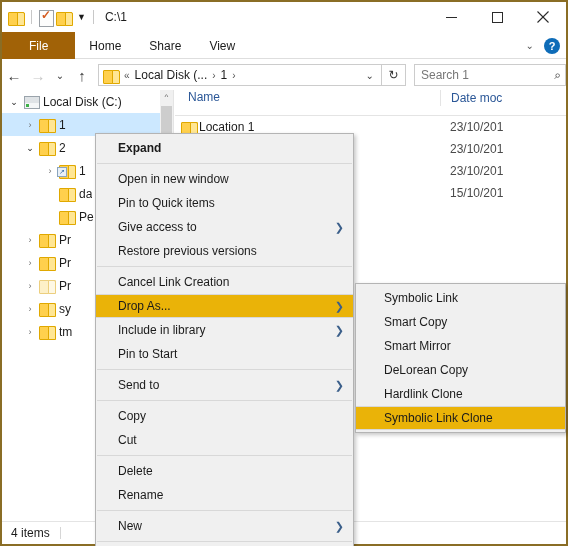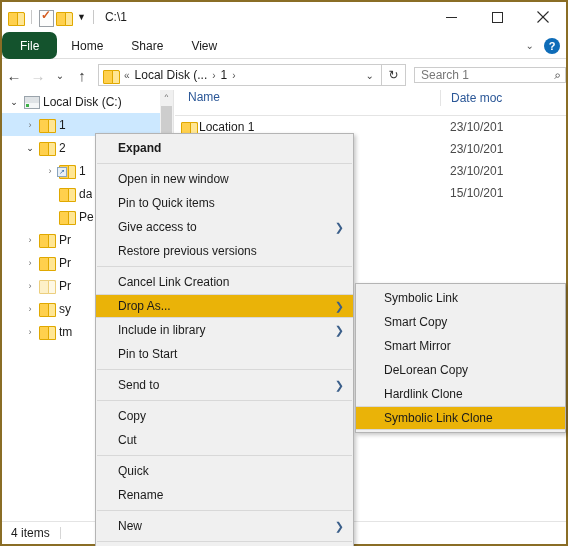--- a/index.html
+++ b/index.html
@@ -100,7 +100,7 @@
     padding: 0 14px;
   }
   .tab.file {
-    background: #14532d; color: #ffffff; padding: 0 18px; border-radius: 7px;
+    background: #a16207; color: #ffffff; padding: 0 27px;
   }
   .ribbon-right {
     position: absolute; right: 6px; top: 0; height: 27px;

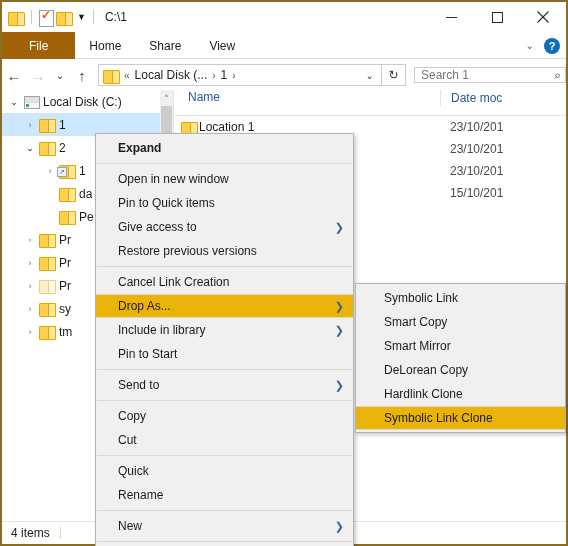--- a/index.html
+++ b/index.html
@@ -147,7 +147,7 @@
     font-size: 12px; color: #333;
   }
   .searchbox {
-    width: 152px; height: 16px; margin-left: 8px;
+    width: 152px; height: 22px; margin-left: 8px;
     border: 1px solid #cccccc; background: #ffffff;
     display: flex; align-items: center; padding: 0 4px 0 6px;
   }

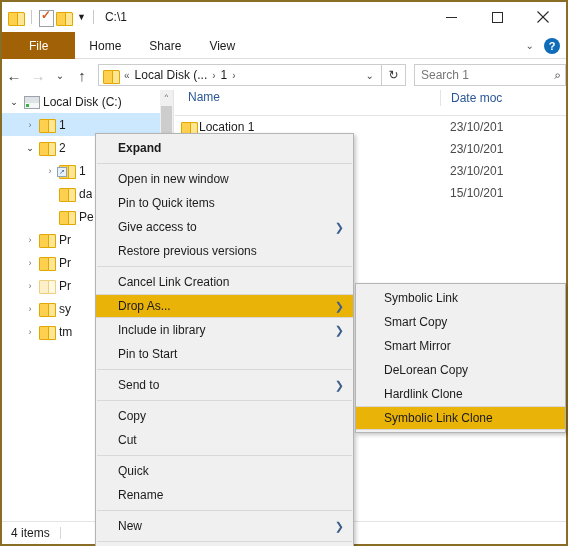--- a/index.html
+++ b/index.html
@@ -512,7 +512,7 @@
     <div class="mi">Copy</div>
     <div class="mi">Cut</div>
     <div class="msep"></div>
-    <div class="mi">Quick</div>
+    <div class="mi">Delete</div>
     <div class="mi">Rename</div>
     <div class="msep"></div>
     <div class="mi">

